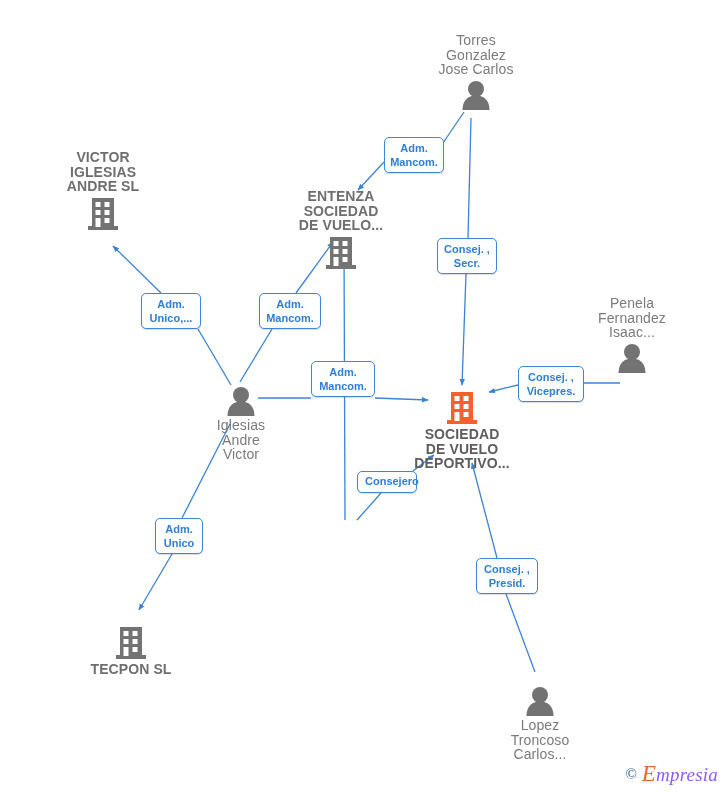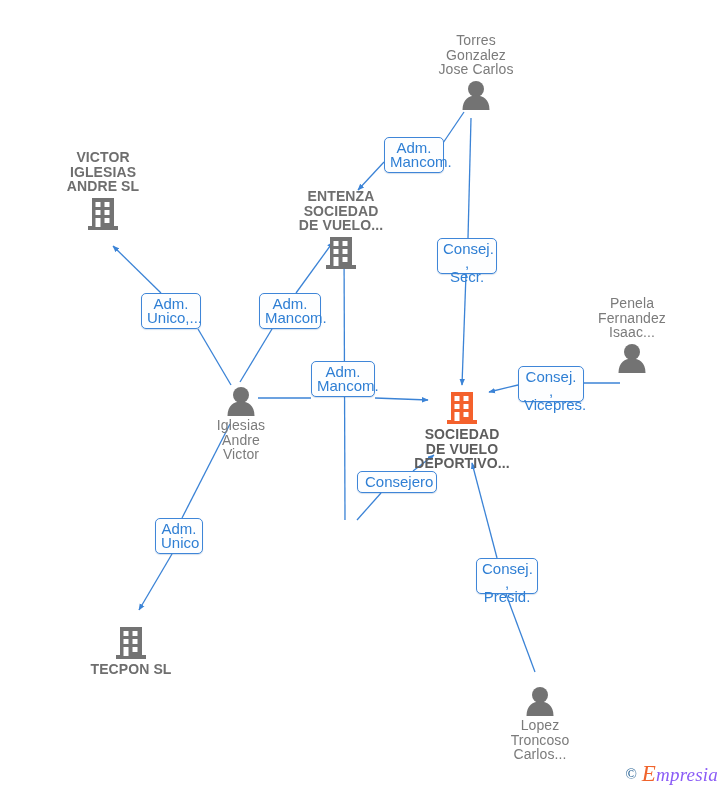--- a/index.html
+++ b/index.html
@@ -69,12 +69,13 @@
     border: 1px solid #3f86d8;
     border-radius: 5px;
     color: #2f7fd4;
-    font-size: 15px;
+    font-size: 11px;
     line-height: 14px;
     text-align: center;
     padding: 3px 5px 4px 5px;
     white-space: pre-line;
     box-shadow: 0 1px 1px rgba(60,110,170,.22);
+    font-weight: bold;
   }
   .rel.one-line { line-height: 13px; padding: 3px 7px 4px 7px; }
 </style>

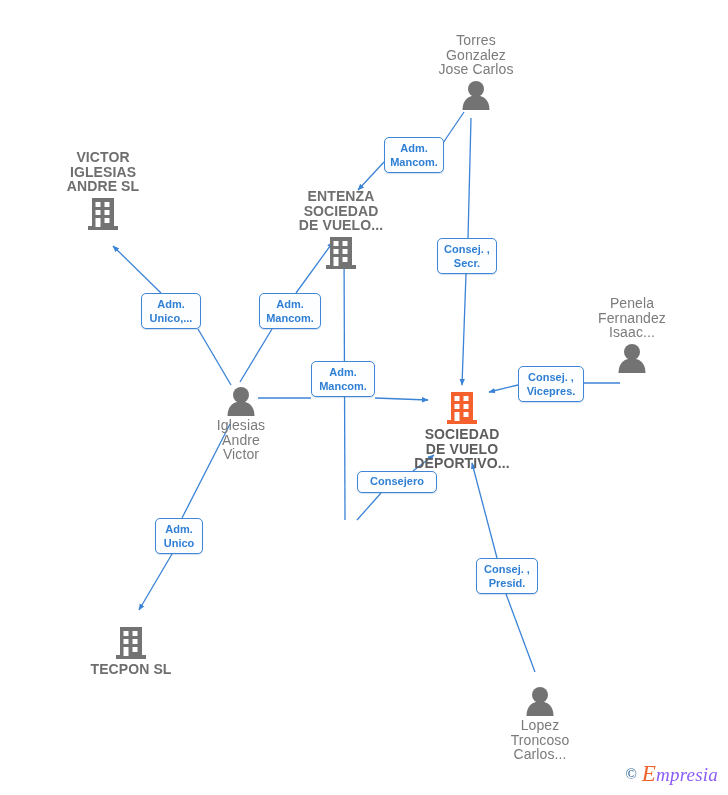--- a/index.html
+++ b/index.html
@@ -254,7 +254,7 @@
 Mancom.</div>
   <div class="rel" style="left:518px; top:366px; width:66px; height:36px;">Consej. ,
 Vicepres.</div>
-  <div class="rel one-line" style="left:357px; top:471px; width:80px; height:22px;">Consejero</div>
+  <div class="rel one-line" style="left:357px; top:471px; width:60px; height:22px;">Consejero</div>
   <div class="rel" style="left:155px; top:518px; width:48px; height:36px;">Adm.
 Unico</div>
   <div class="rel" style="left:476px; top:558px; width:62px; height:36px;">Consej. ,

